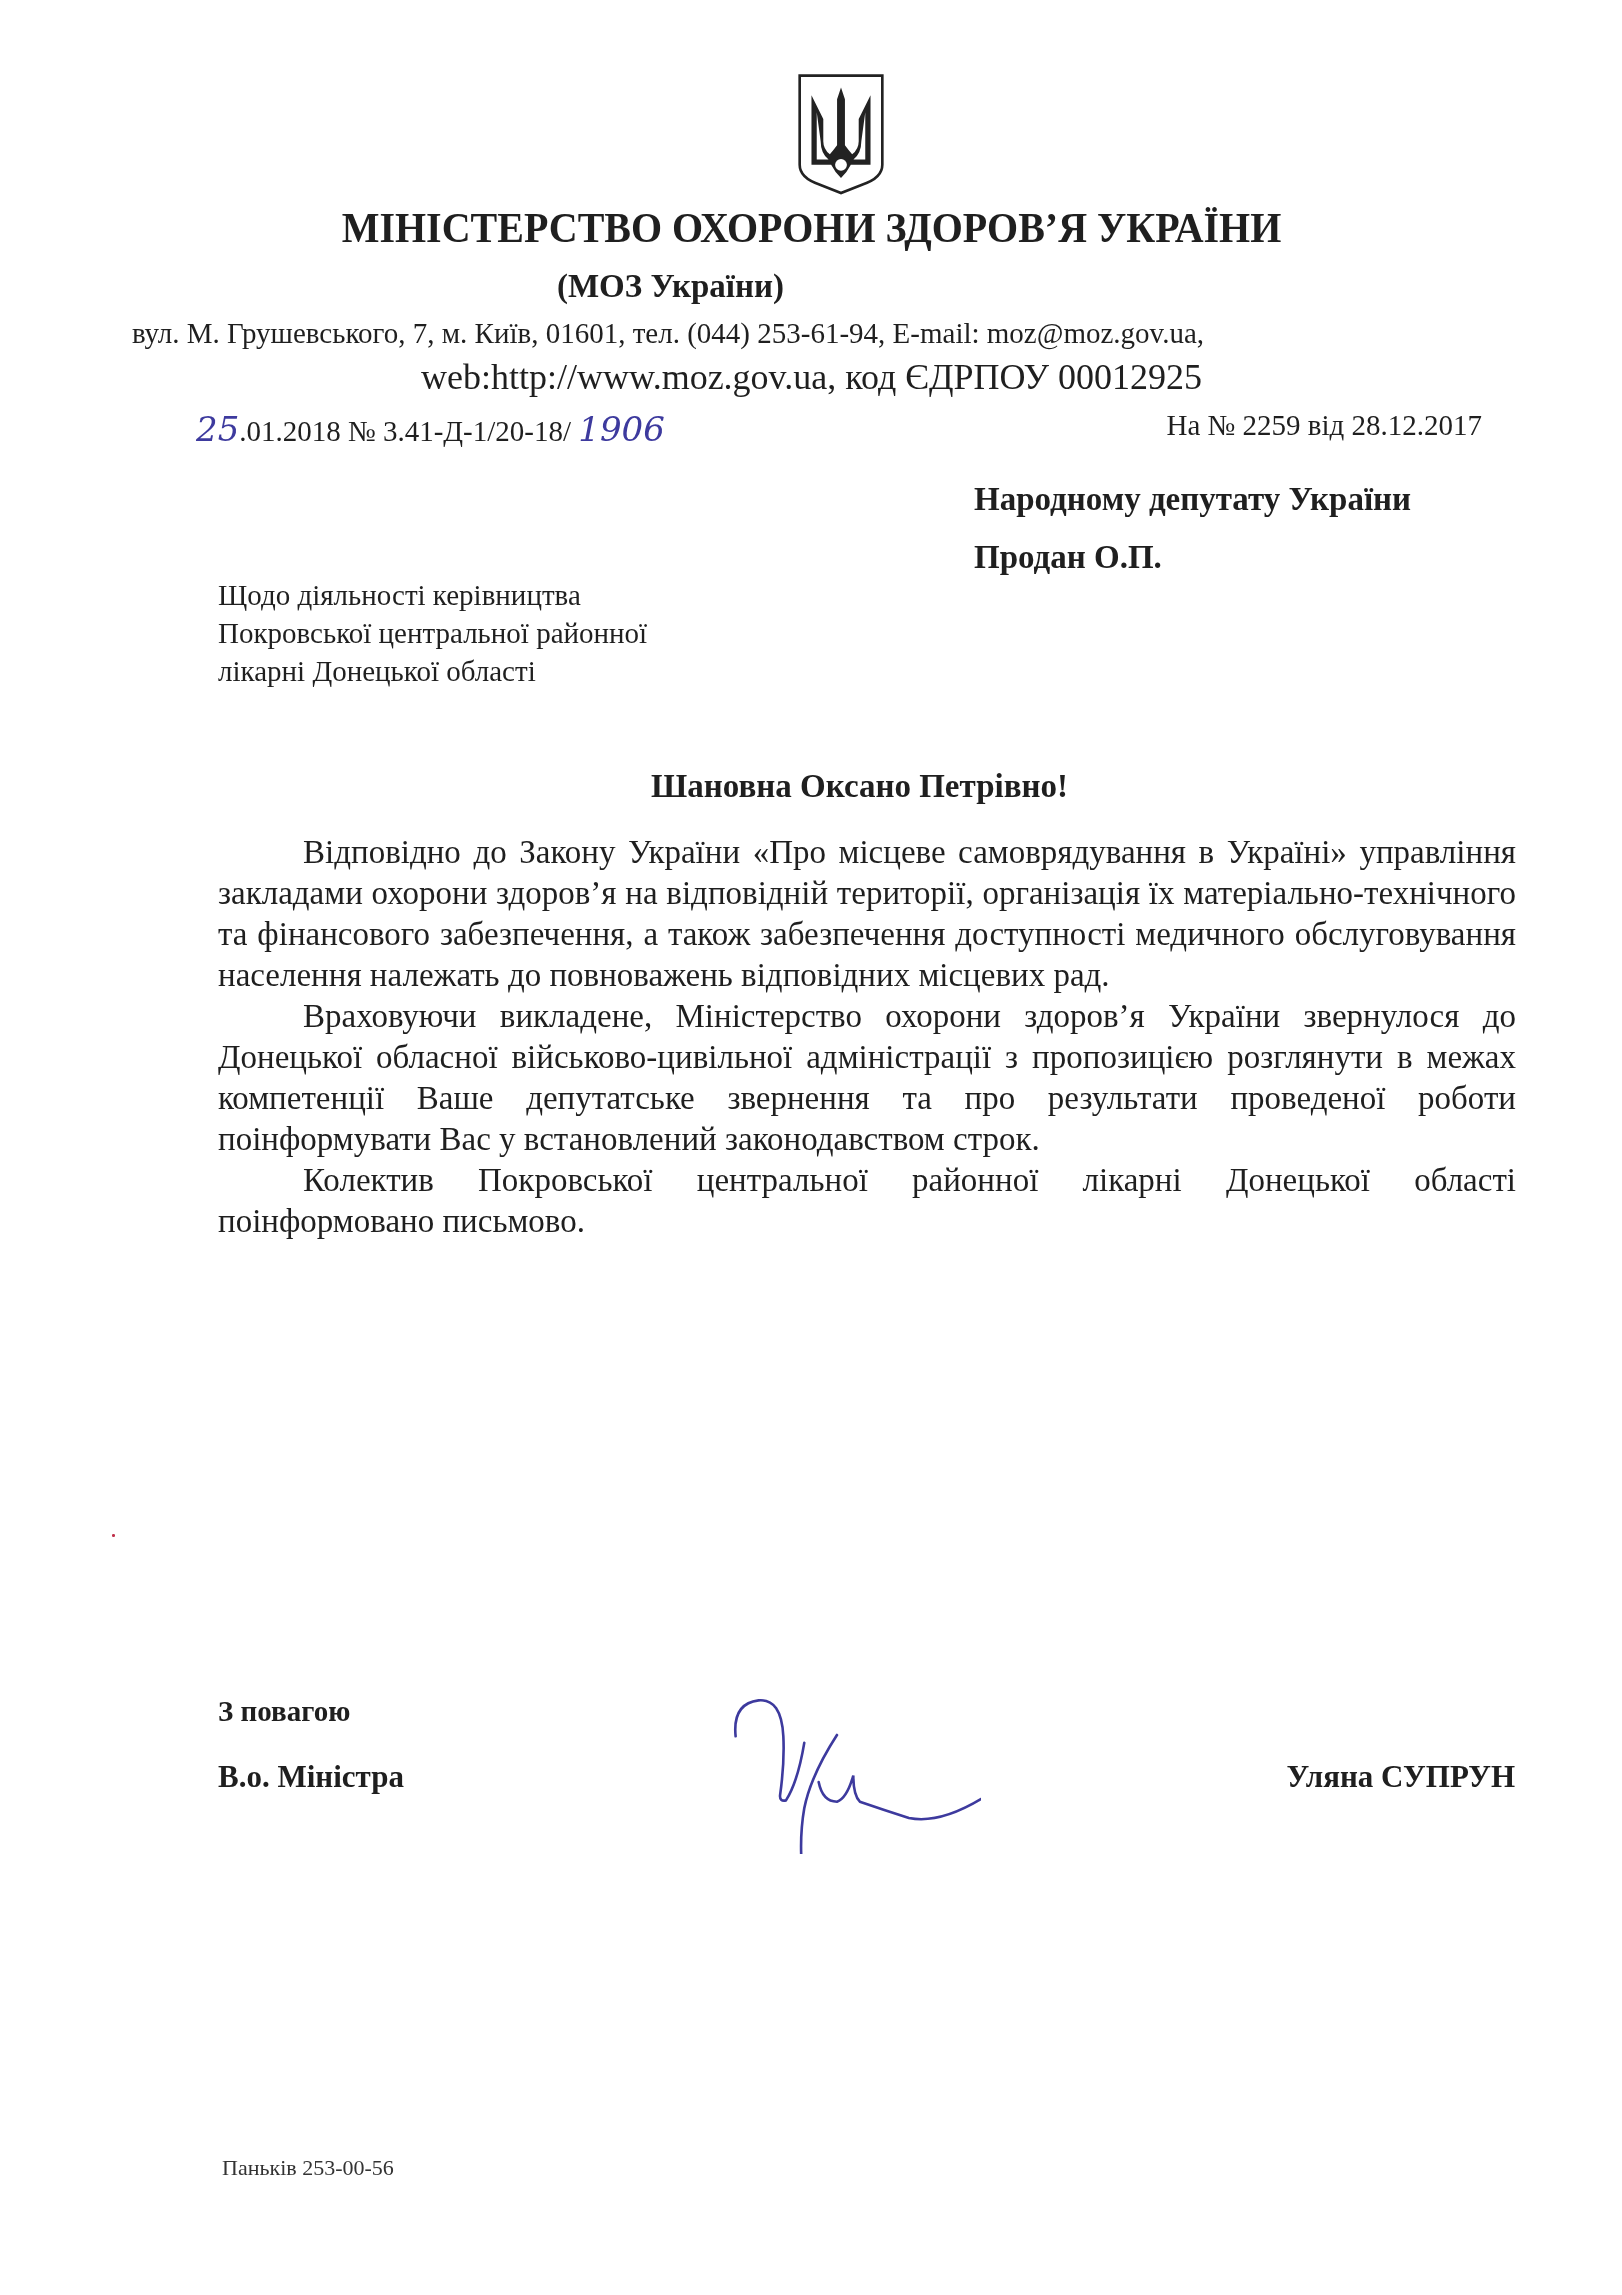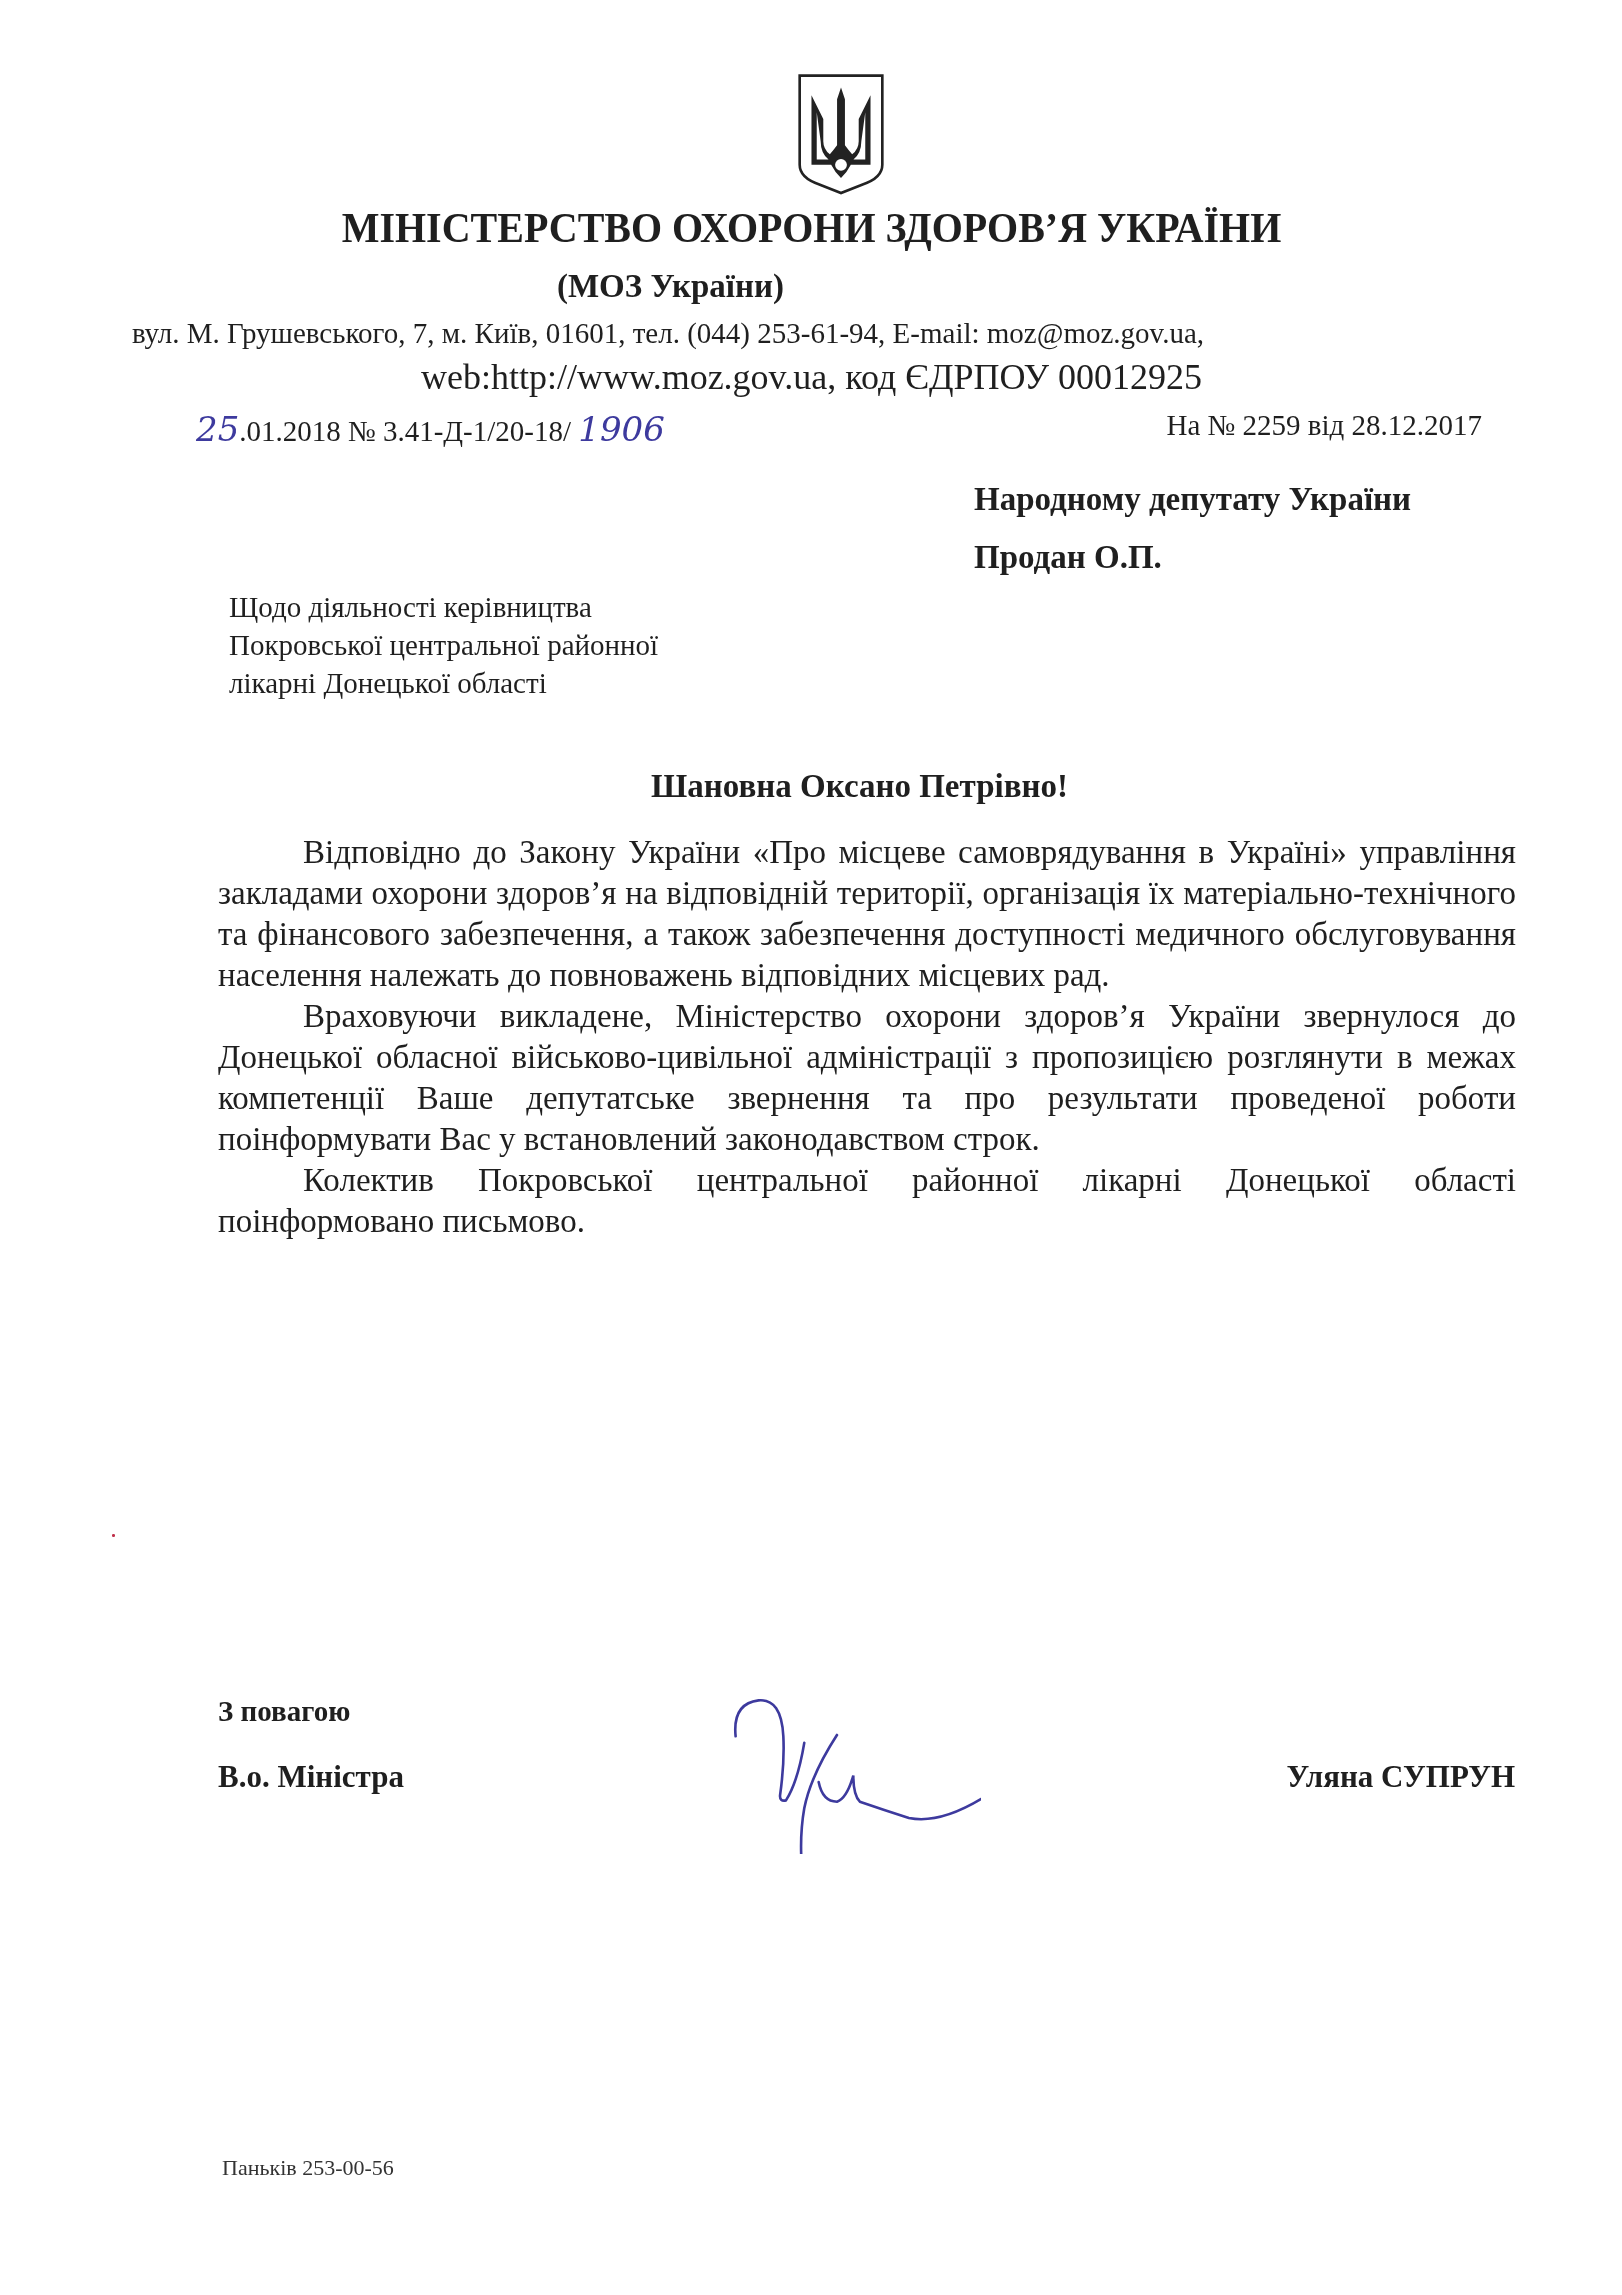--- a/index.html
+++ b/index.html
@@ -16,7 +16,7 @@
     .hand { color: #3d3a9e; font-style: italic; font-family: "DejaVu Serif", serif; font-size: 34px; }
     .inref { right: 141px; top: 409px; font-size: 29px; white-space: nowrap; }
     .recipient { left: 974px; top: 470px; font-weight: bold; font-size: 33px; line-height: 58px; }
-    .subject { left: 229px; top: 576px; font-size: 29px; line-height: 38px; margin-top: 12px; }
+    .subject { left: 218px; top: 576px; font-size: 29px; line-height: 38px; }
     .greeting { left: 0; width: 1623px; top: 768px; text-align: center; font-weight: bold; font-size: 33px; margin-left: 48px; }
     .body { left: 218px; width: 1298px; top: 832px; font-size: 33px; line-height: 41px; text-align: justify; }
     .body p { margin: 0; text-indent: 85px; }

